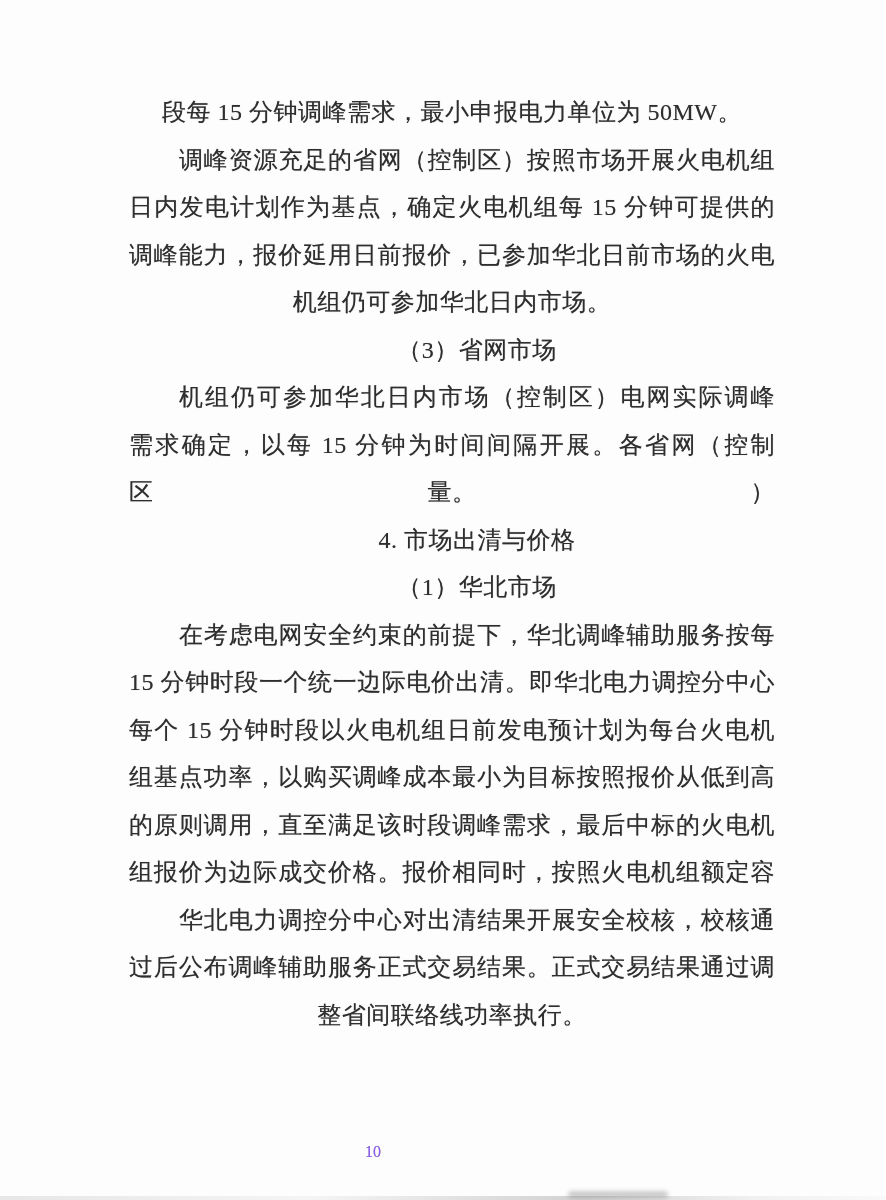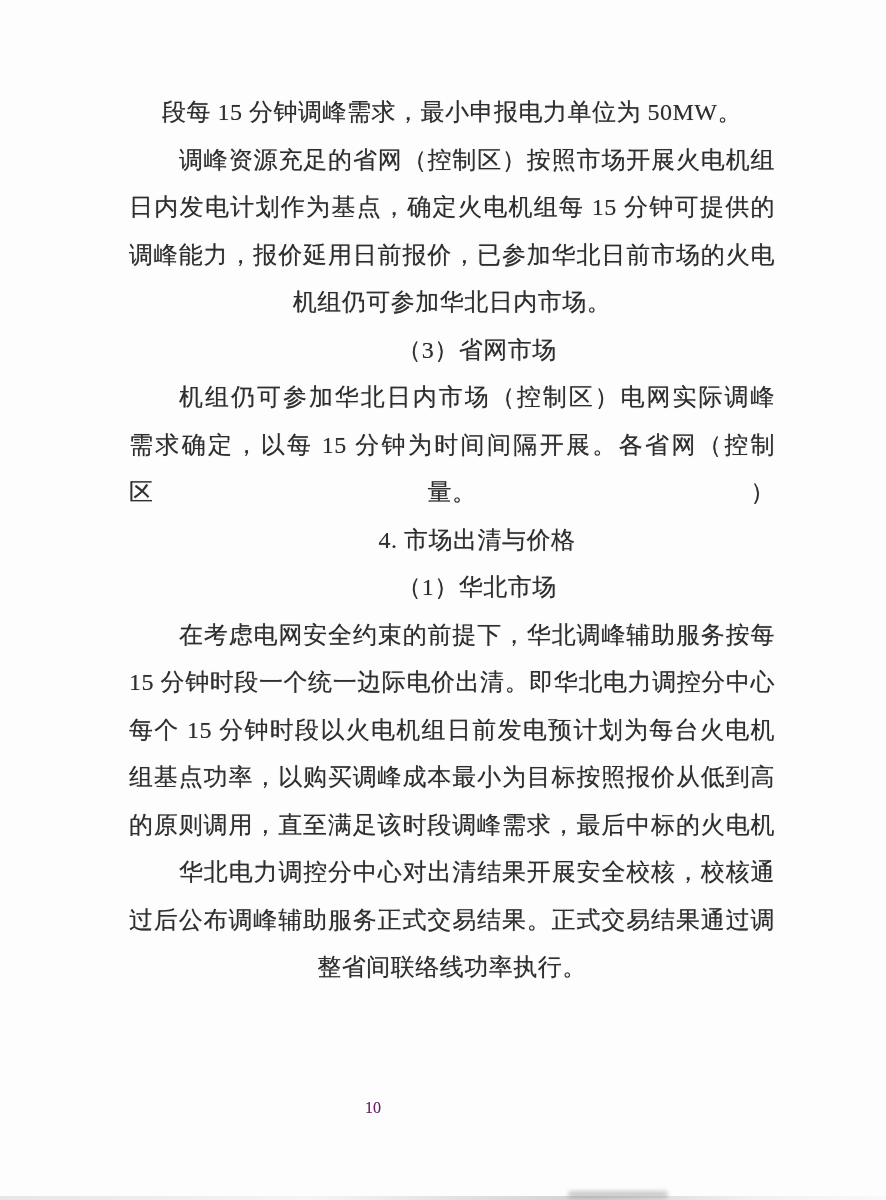--- a/index.html
+++ b/index.html
@@ -97,6 +97,7 @@
     <div class="line fill">每个 15 分钟时段以火电机组日前发电预计划为每台火电机</div>
     <div class="line fill">组基点功率，以购买调峰成本最小为目标按照报价从低到高</div>
     <div class="line fill">的原则调用，直至满足该时段调峰需求，最后中标的火电机</div>
+    <div class="line fill">组报价为边际成交价格。报价相同时，按照火电机组额定容</div>
     <div class="line indent fill">华北电力调控分中心对出清结果开展安全校核，校核通</div>
     <div class="line fill">过后公布调峰辅助服务正式交易结果。正式交易结果通过调</div>
     <div class="line">整省间联络线功率执行。</div>

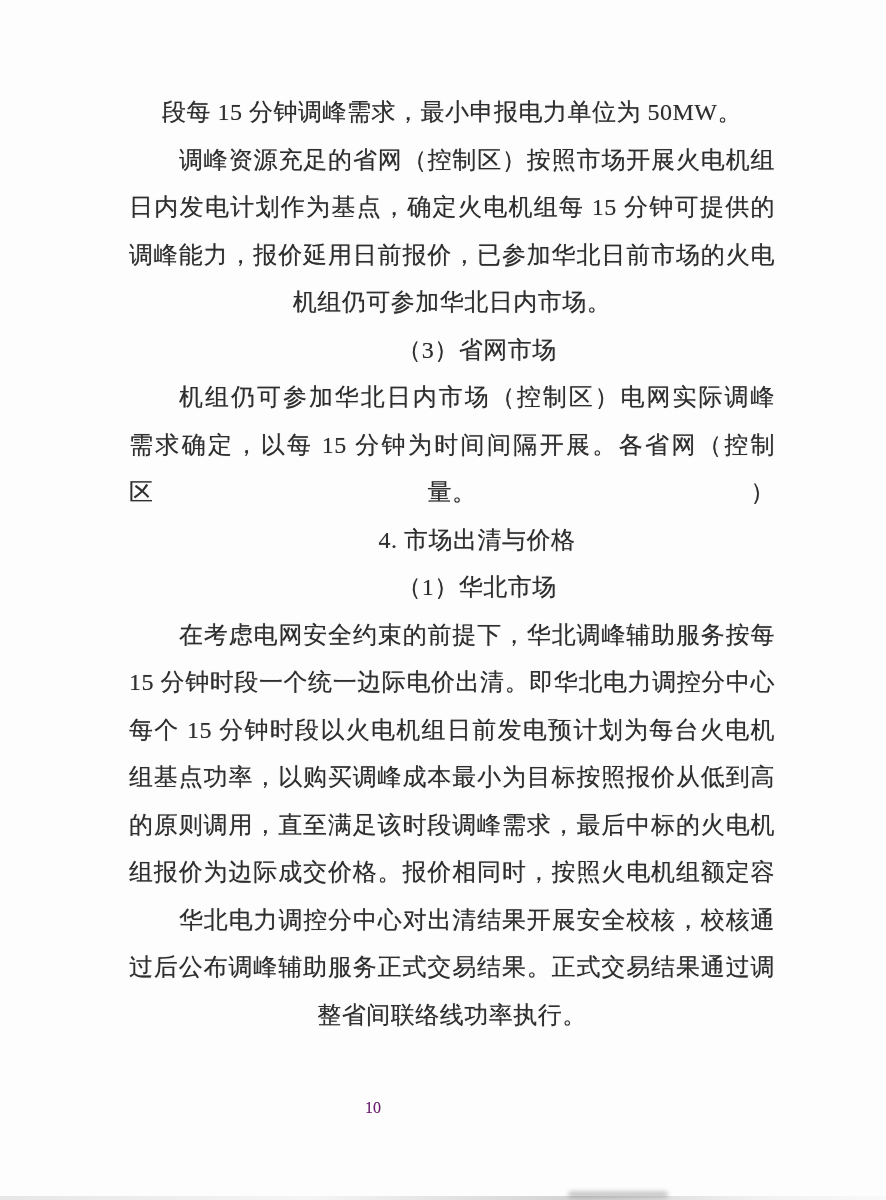--- a/index.html
+++ b/index.html
@@ -42,12 +42,12 @@
   .page-number {
     position: absolute;
     left: 0;
-    top: 1098px;
+    top: 1142px;
     width: 746px;
     text-align: center;
     font-size: 16px;
     line-height: 20px;
-    color: #701a75;
+    color: #8b5cf6;
     text-shadow: 0 0 0.5px rgba(45,45,45,0.5);
   }
   

